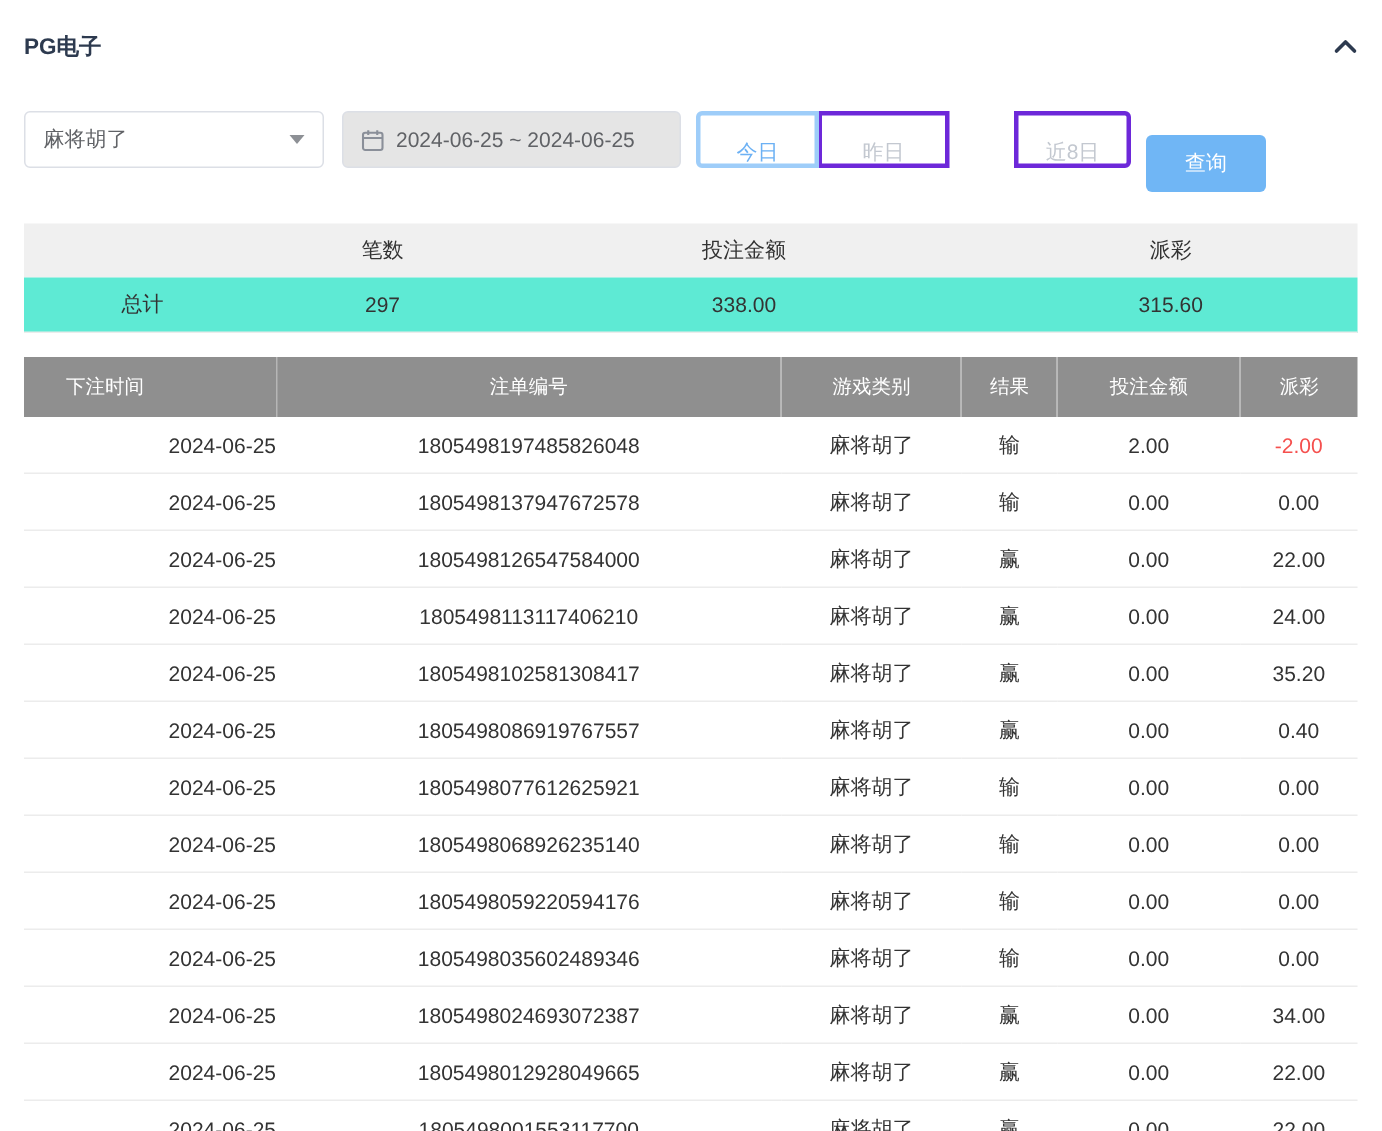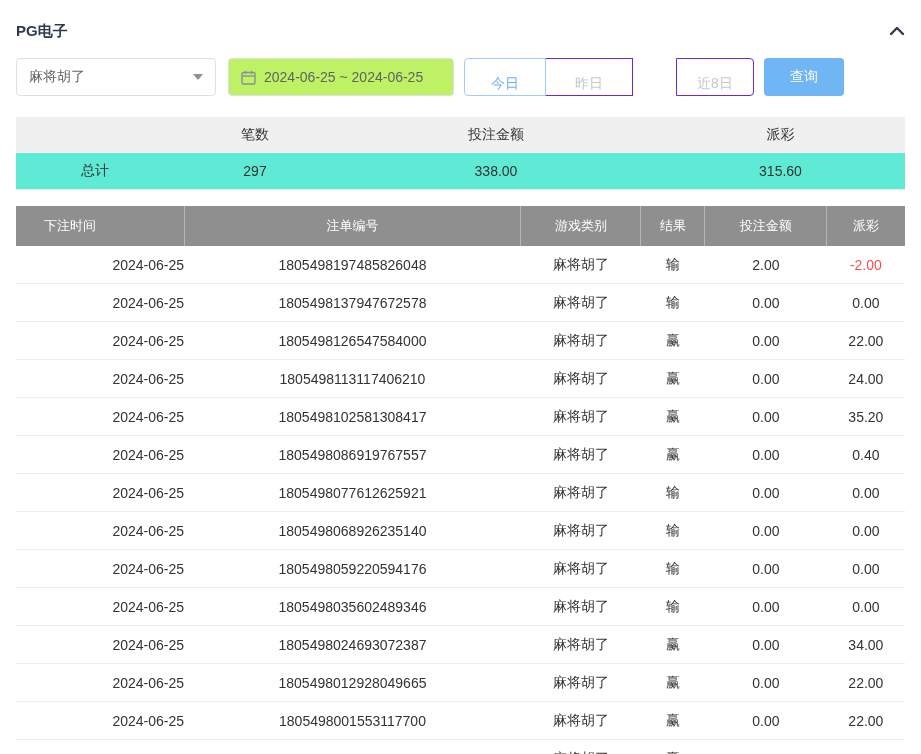--- a/index.html
+++ b/index.html
@@ -39,7 +39,7 @@
     border: 1px solid #dcdfe6; border-radius: 4px;
     display: flex; align-items: center; gap: 8px;
     padding: 0 12px; font-size: 14px; color: #606266; cursor: pointer;
-    background: #bef264;
+    background: #e5e5e5;
   }
   .btn-group { display: flex; margin-left: 10px; }
   .qbtn {

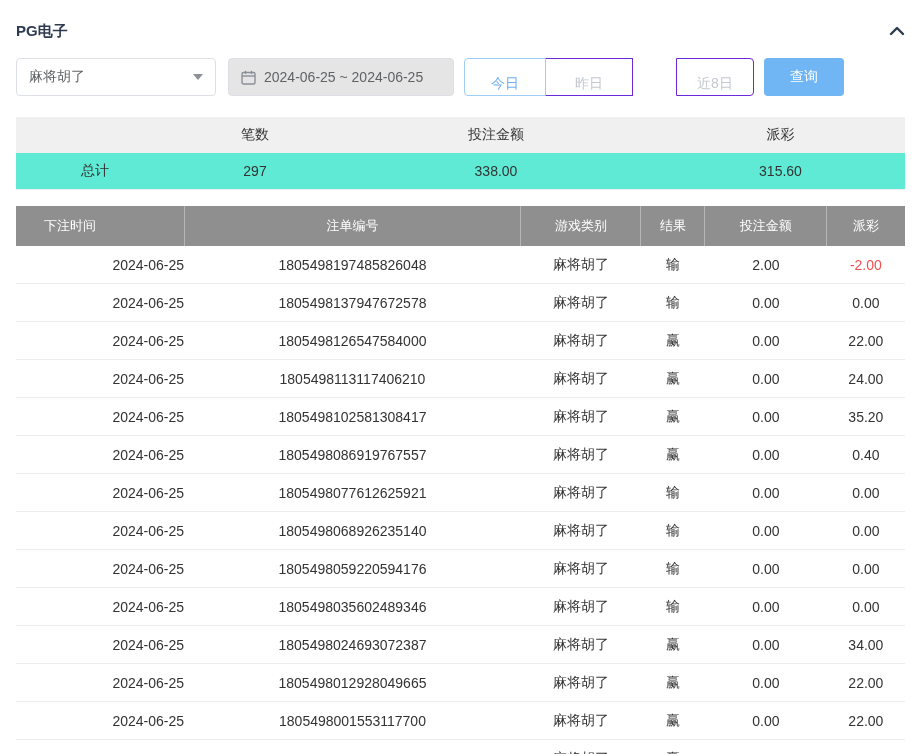--- a/index.html
+++ b/index.html
@@ -44,7 +44,7 @@
   .btn-group { display: flex; margin-left: 10px; }
   .qbtn {
     height: 38px; box-sizing: border-box; background: #fff;
-    border: 1px solid #6d28d9; color: #c3c8d0; font-size: 14px;
+    border: 3px solid #6d28d9; color: #c3c8d0; font-size: 14px;
     cursor: pointer; margin-left: -1px; padding: 16px;
     font-family: inherit;
   }

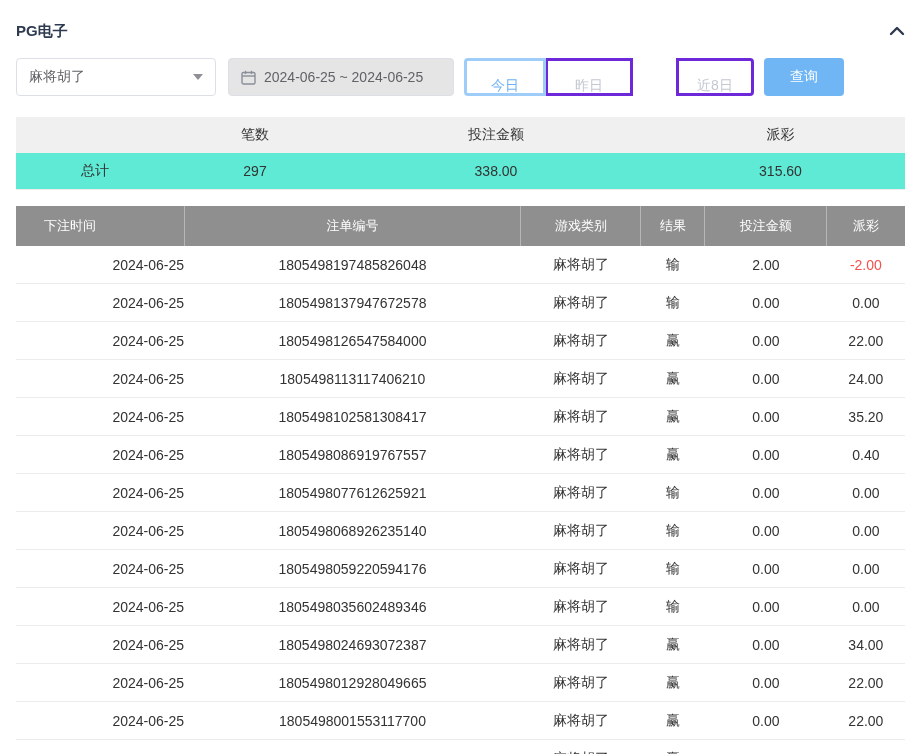--- a/index.html
+++ b/index.html
@@ -55,7 +55,7 @@
   .search-btn {
     margin-left: 10px; width: 80px; height: 38px; border: none;
     background: #70b6f5; color: #ffffff; font-size: 14px;
-    border-radius: 4px; cursor: pointer; font-family: inherit;
+    border-radius: 4px; cursor: pointer; font-family: inherit; margin-top: 32px;
   }
 
   

